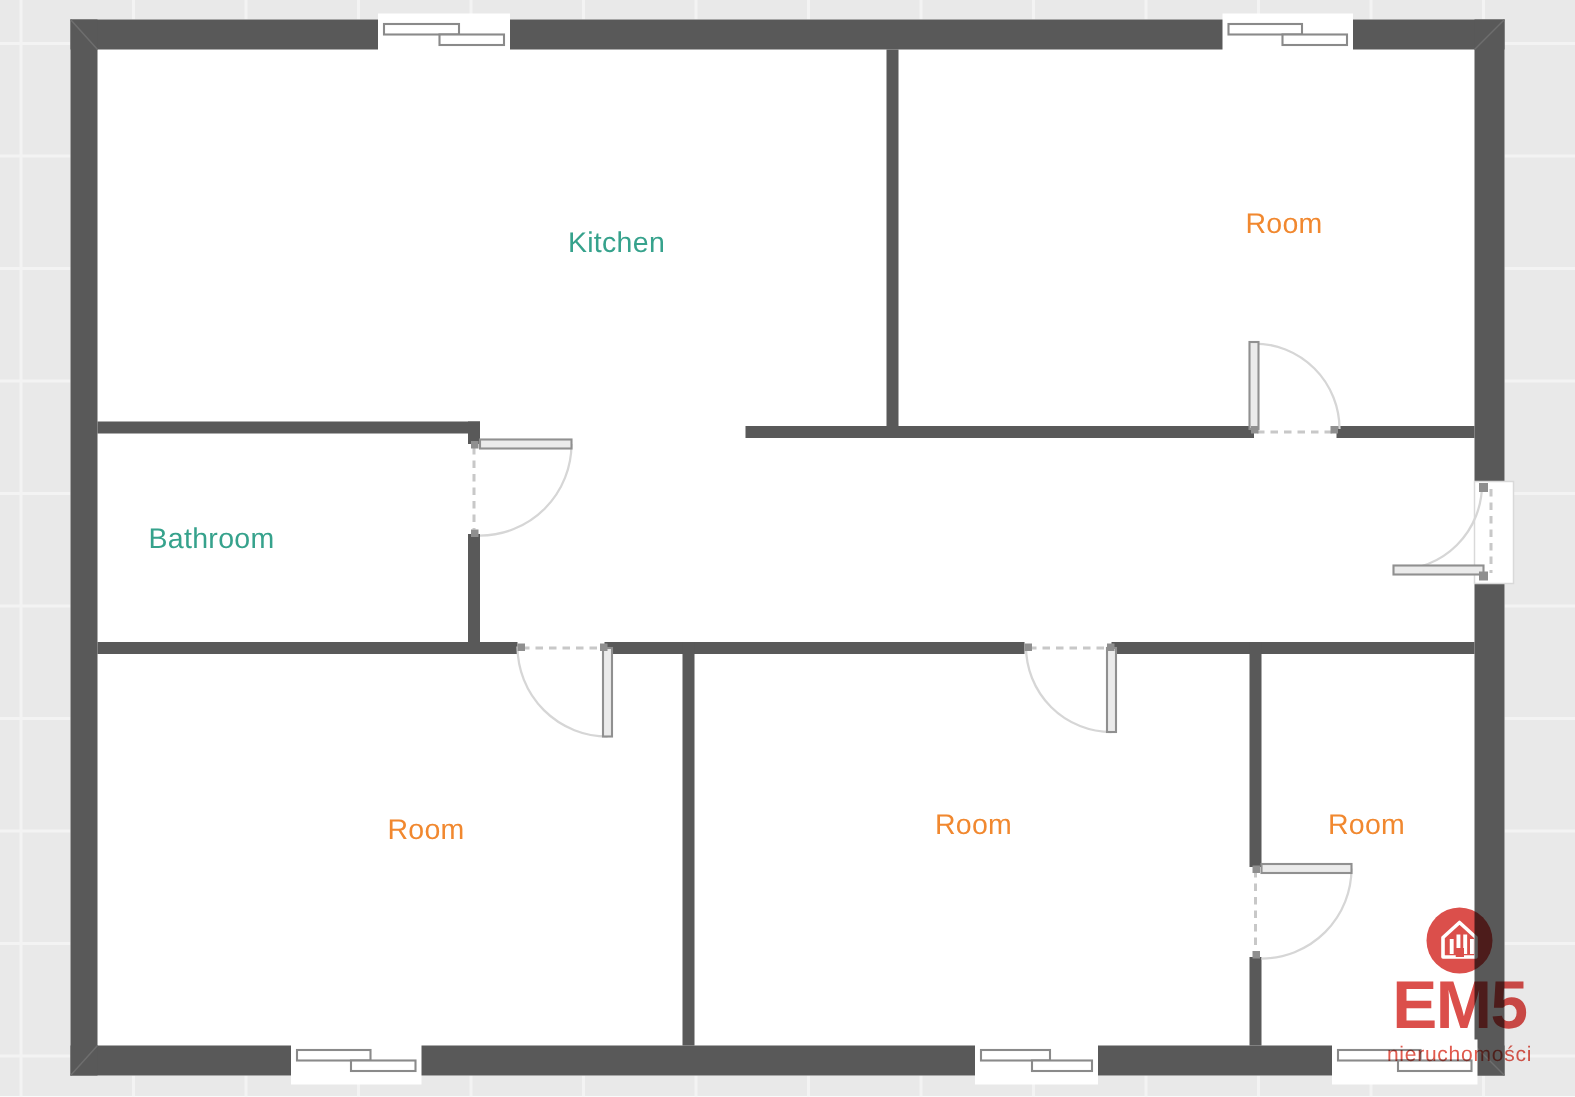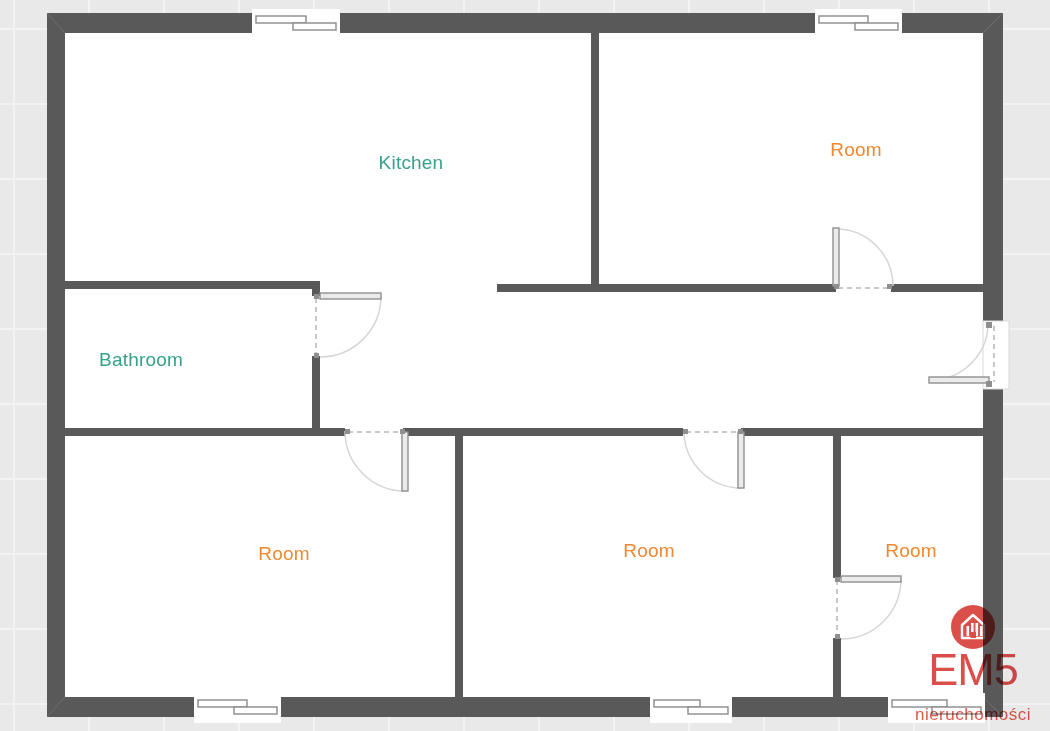--- a/index.html
+++ b/index.html
@@ -39,7 +39,7 @@
   .logo-name{
     color:#db4f4b;
     font-size:45px;
-    font-weight:normal;
+    font-weight:bold;
     letter-spacing:-1px;
     margin-top:-3px;
   }

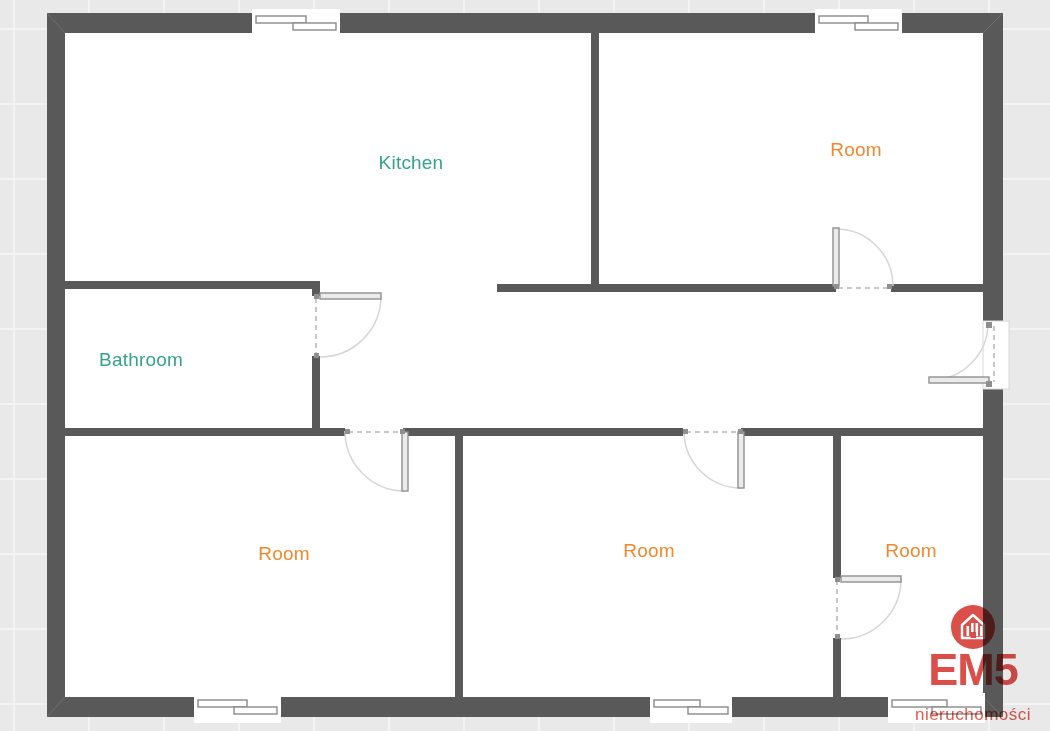--- a/index.html
+++ b/index.html
@@ -45,9 +45,9 @@
   }
   .logo-sub{
     color:#e05a4e;
-    font-size:17px;
+    font-size:14px;
     letter-spacing:.5px;
-    margin-top:14px;
+    margin-top:3px;
   }
 </style>
 </head>

